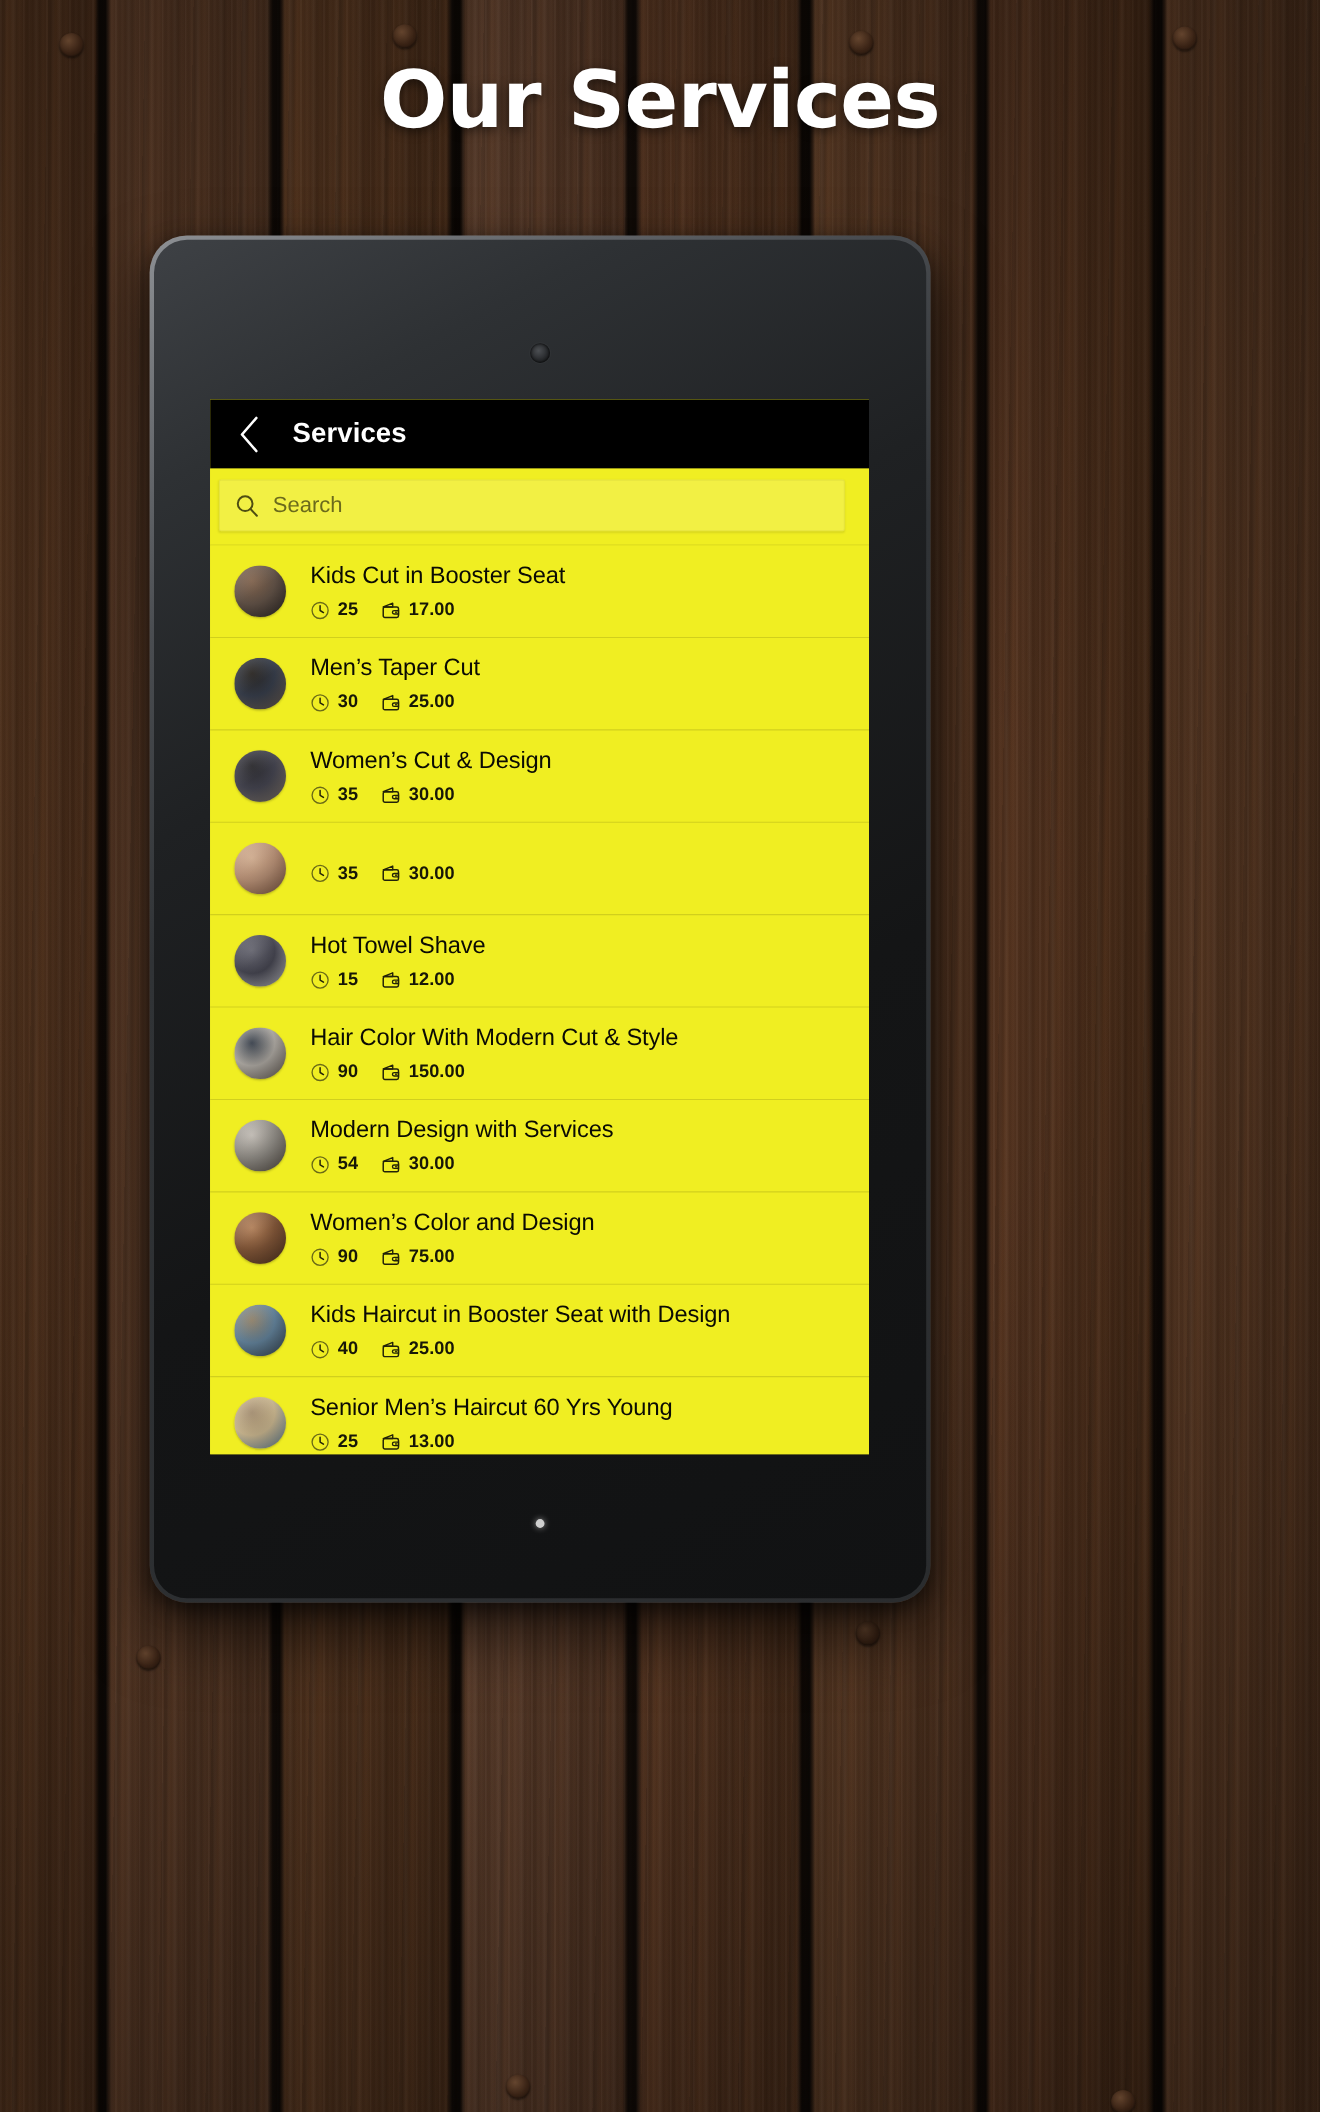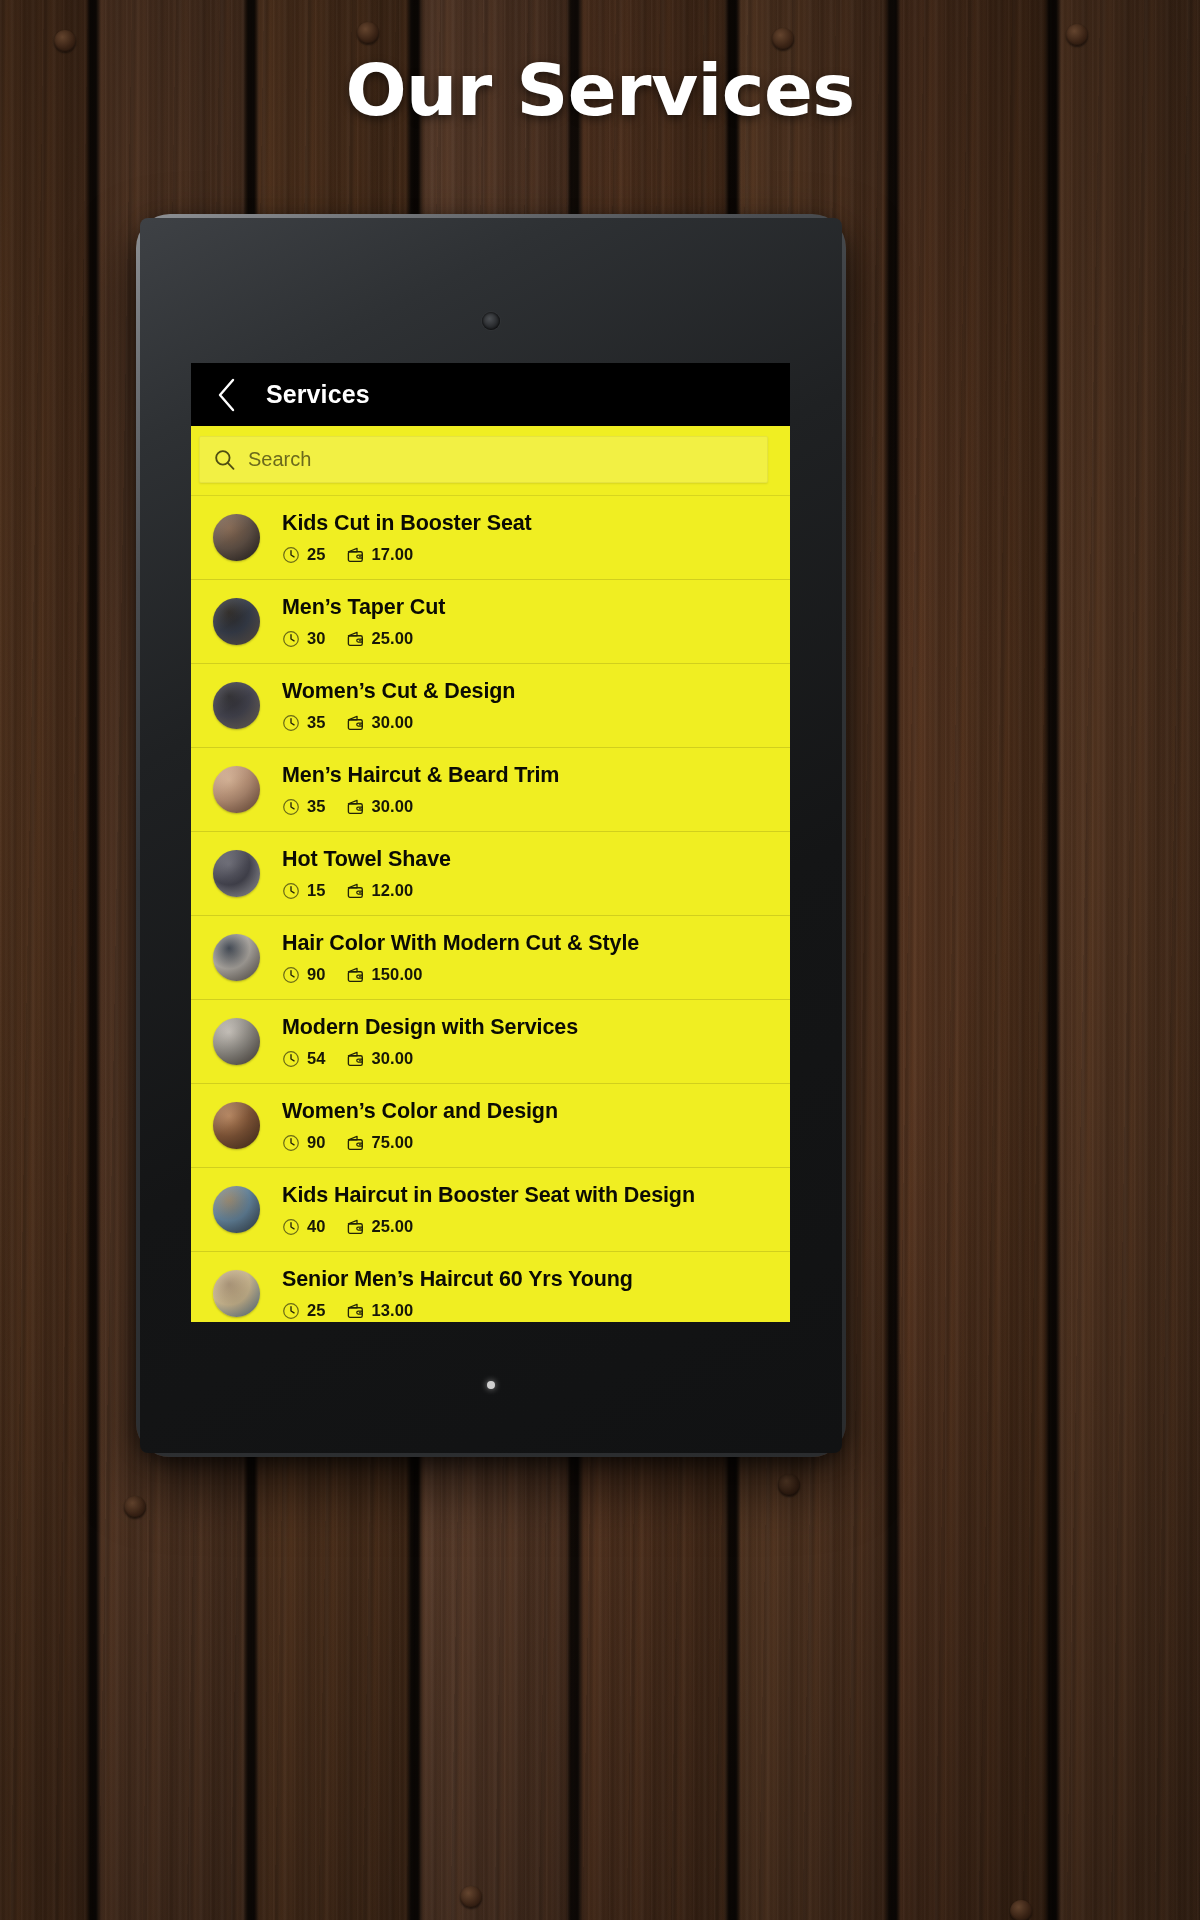--- a/index.html
+++ b/index.html
@@ -121,7 +121,7 @@
     position: relative;
     width: 100%;
     height: 100%;
-    border-radius: 8px;
+    border-radius: 30px;
     background: linear-gradient(152deg, #3e4145 0%, #2e3134 14%, #1f2123 34%, #141516 62%, #111213 100%);
     overflow: hidden;
   }

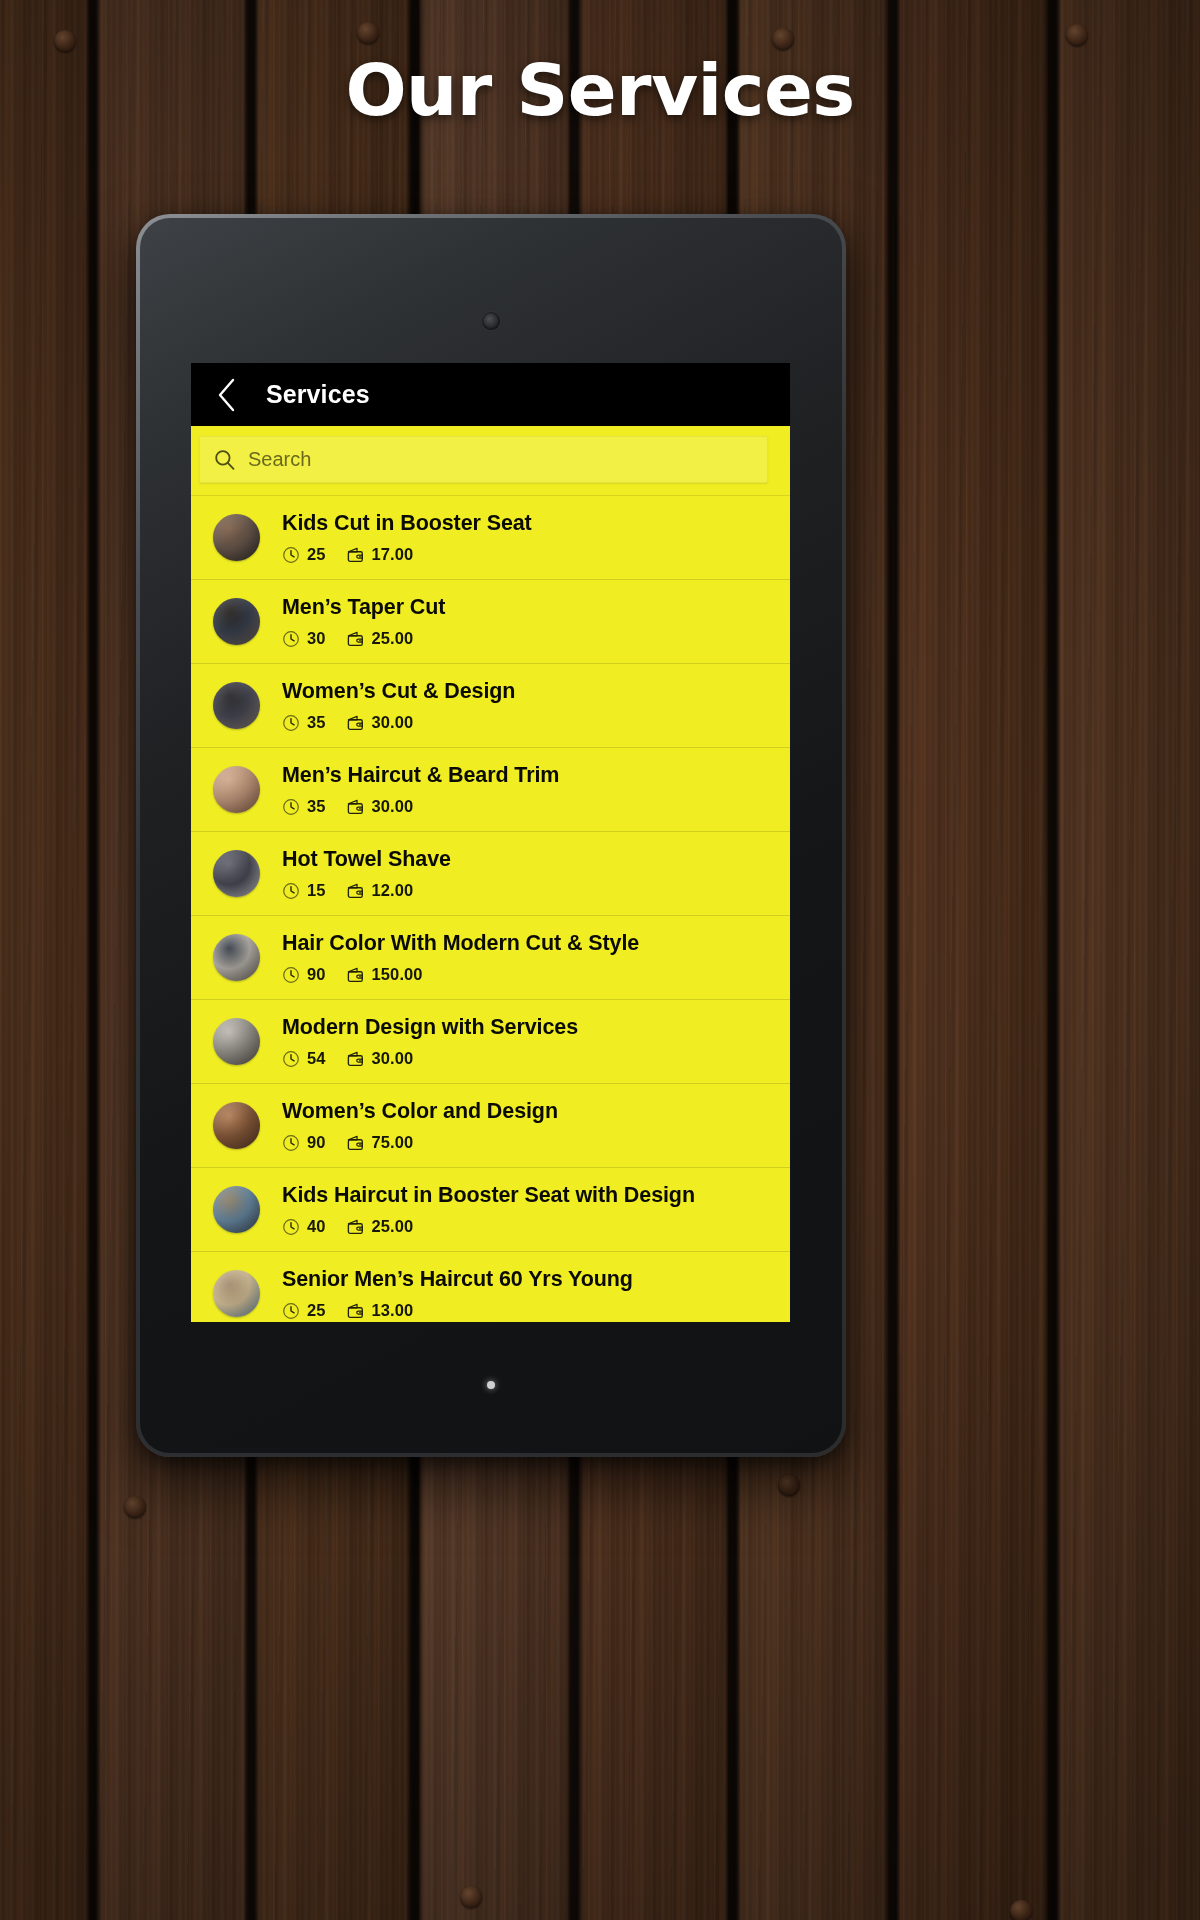--- a/index.html
+++ b/index.html
@@ -232,7 +232,7 @@
   .row-main { flex: 1; min-width: 0; }
   .row-title {
     font-size: 21.5px;
-    font-weight: 700;
+    font-weight: 400;
     color: #0b0b04;
     line-height: 1.2;
     white-space: nowrap;

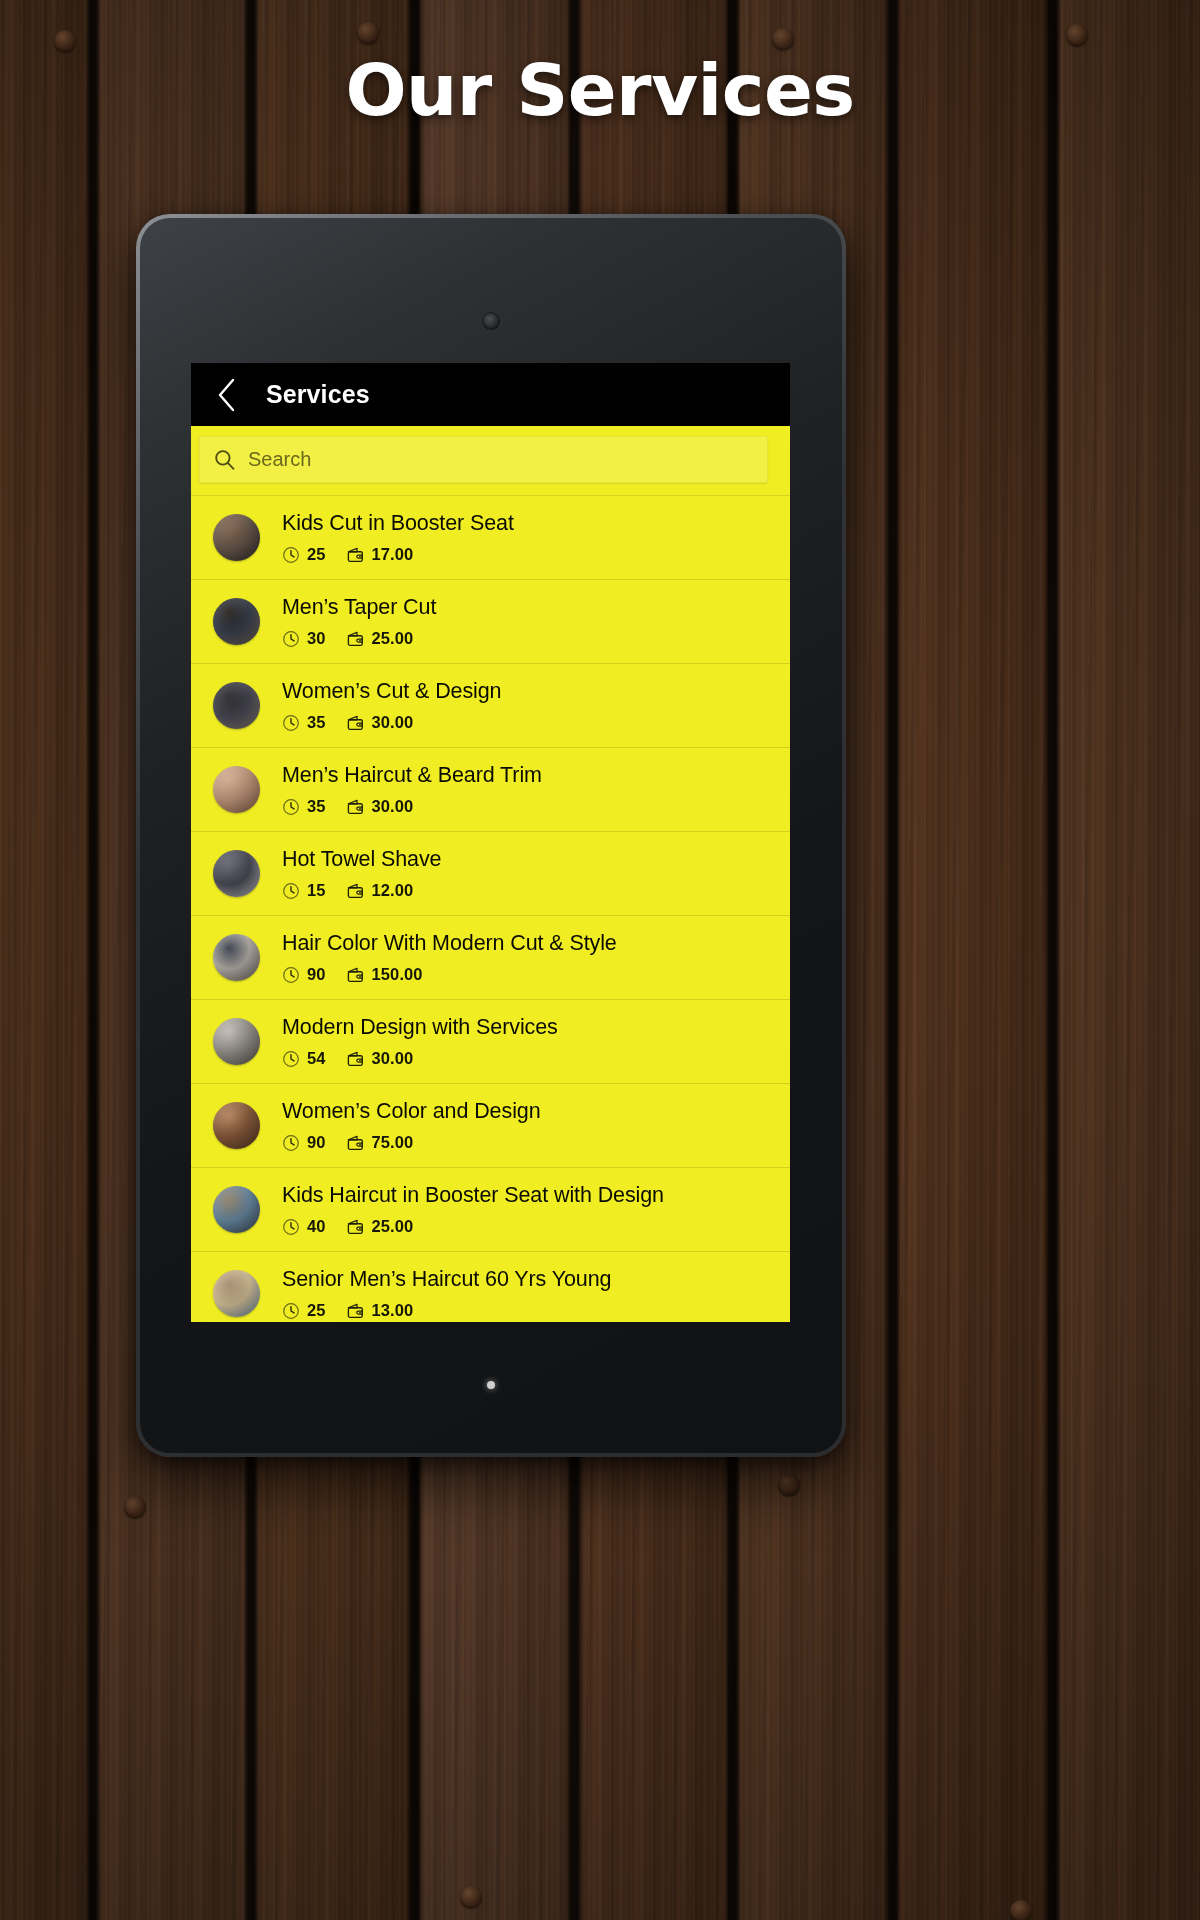--- a/index.html
+++ b/index.html
@@ -408,7 +408,6 @@
                 <i style="background:linear-gradient(145deg, rgba(255,255,255,0.18) 0%, rgba(0,0,0,0.12) 48%, rgba(0,0,0,0.34) 100%)"></i>
               </div>
               <div class="row-main">
-                <div class="row-title">Men’s Haircut &amp; Beard Trim</div>
                 <div class="row-meta">
                   <span class="meta-item">
                     <span>

